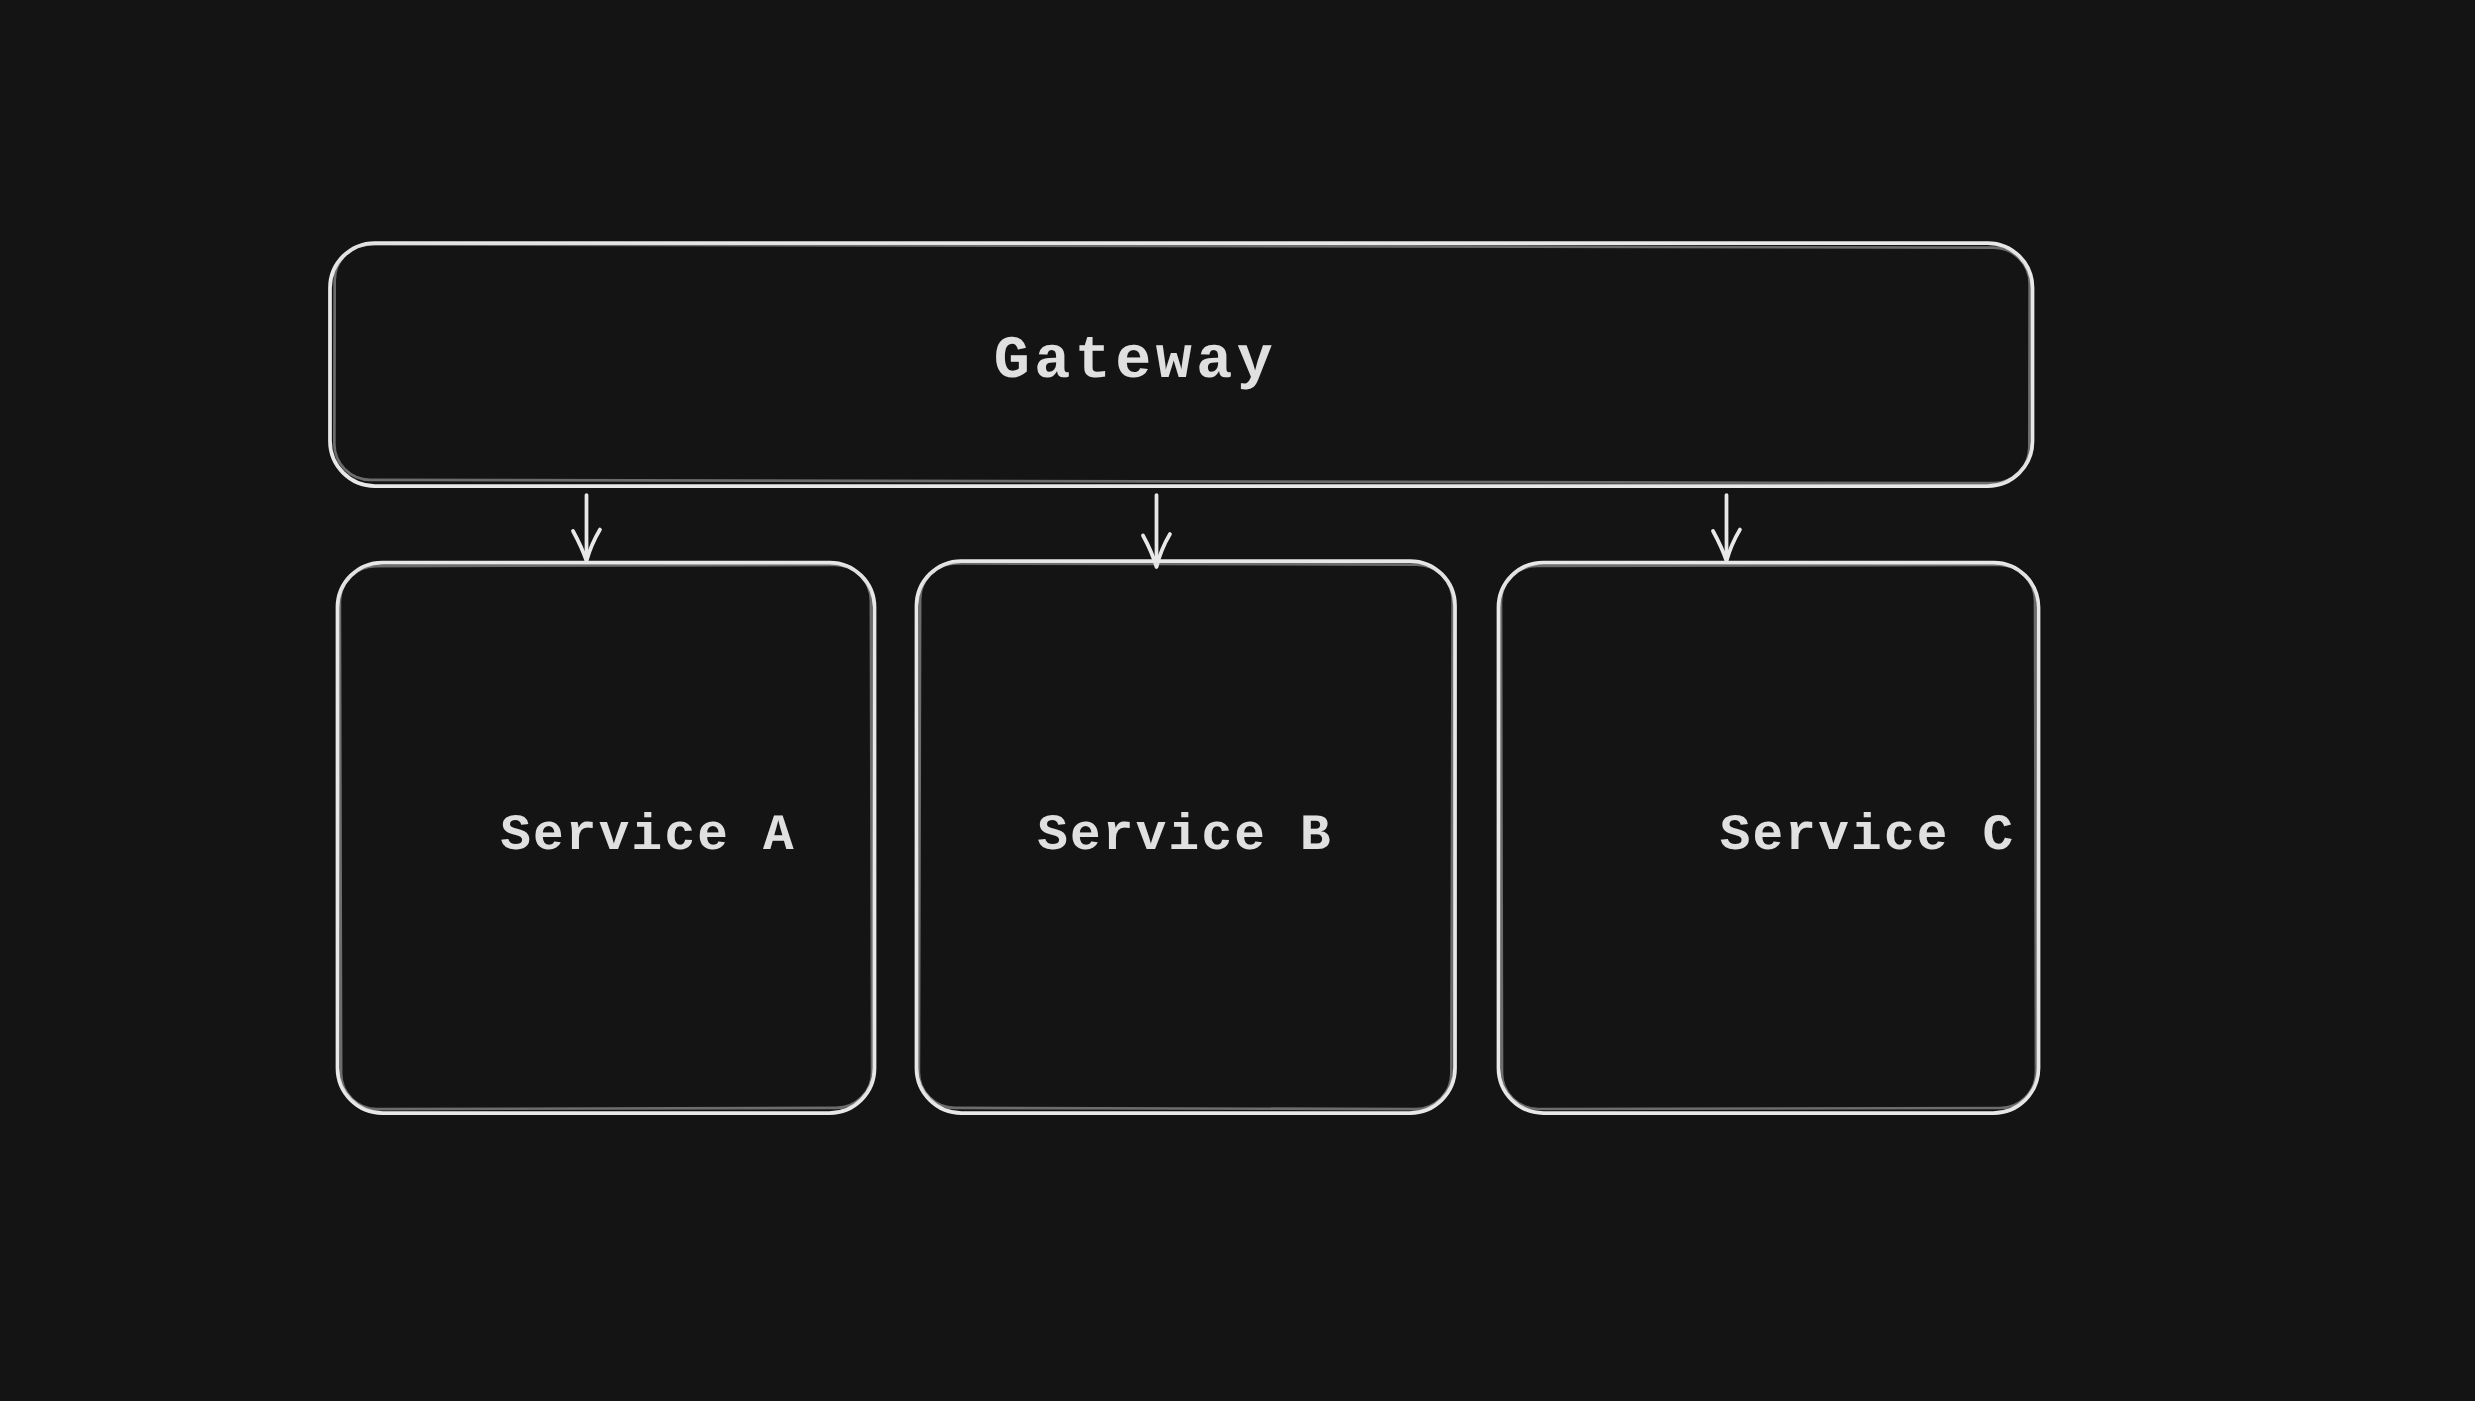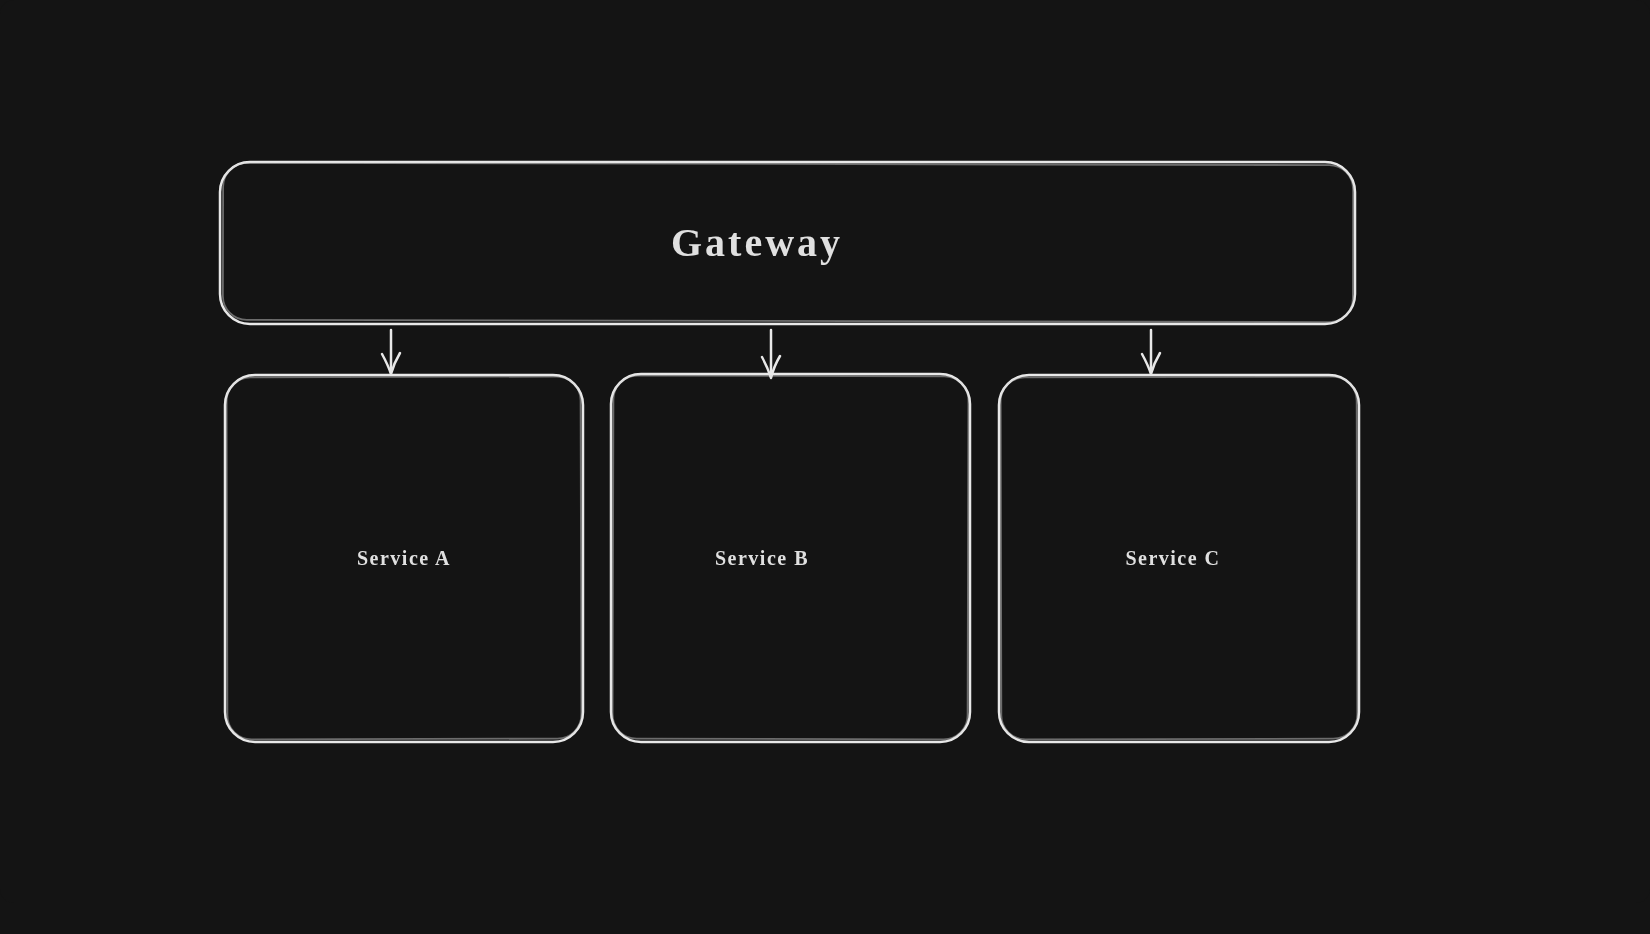--- a/index.html
+++ b/index.html
@@ -14,7 +14,7 @@
     width:1650px;height:903px;
     background:var(--background);
     overflow:hidden;
-    font-family:Liberation Serif, serif;
+    font-family:Liberation Mono, monospace;
     border-radius:14px;
   }
   svg{position:absolute;left:0;top:0;}

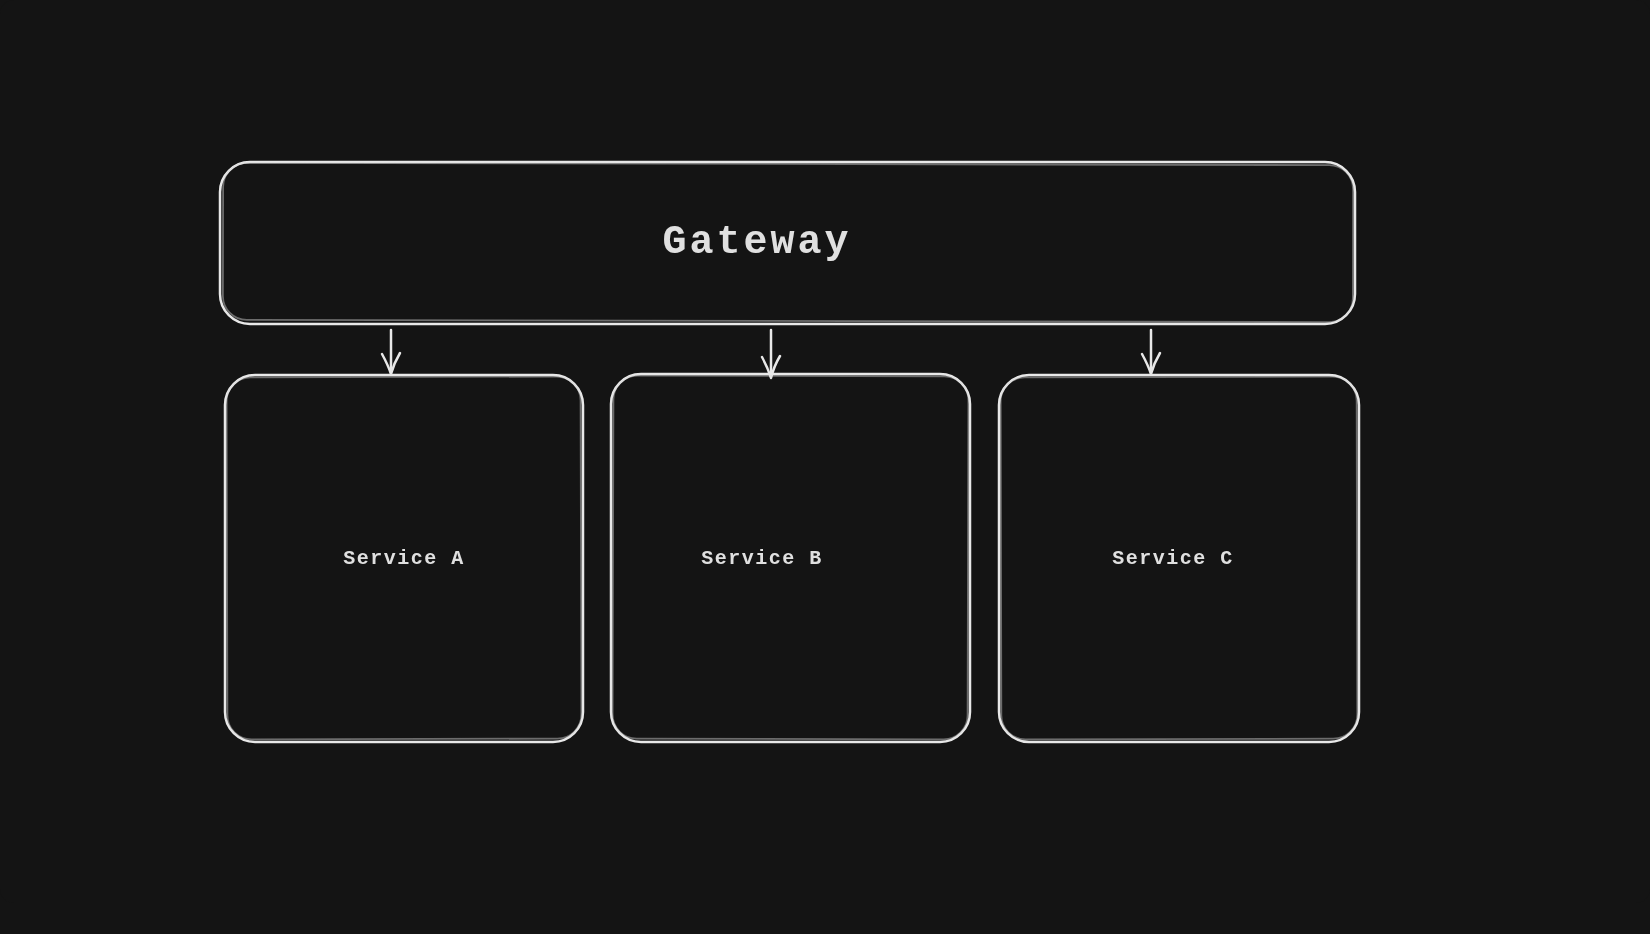--- a/index.html
+++ b/index.html
@@ -33,9 +33,10 @@
     letter-spacing:3px;
   }
   .label-service{
-    font-size:20px;
+    font-size:34px;
     font-weight:600;
     letter-spacing:1.5px;
+    margin-left:28px;
   }
 </style>
 </head>

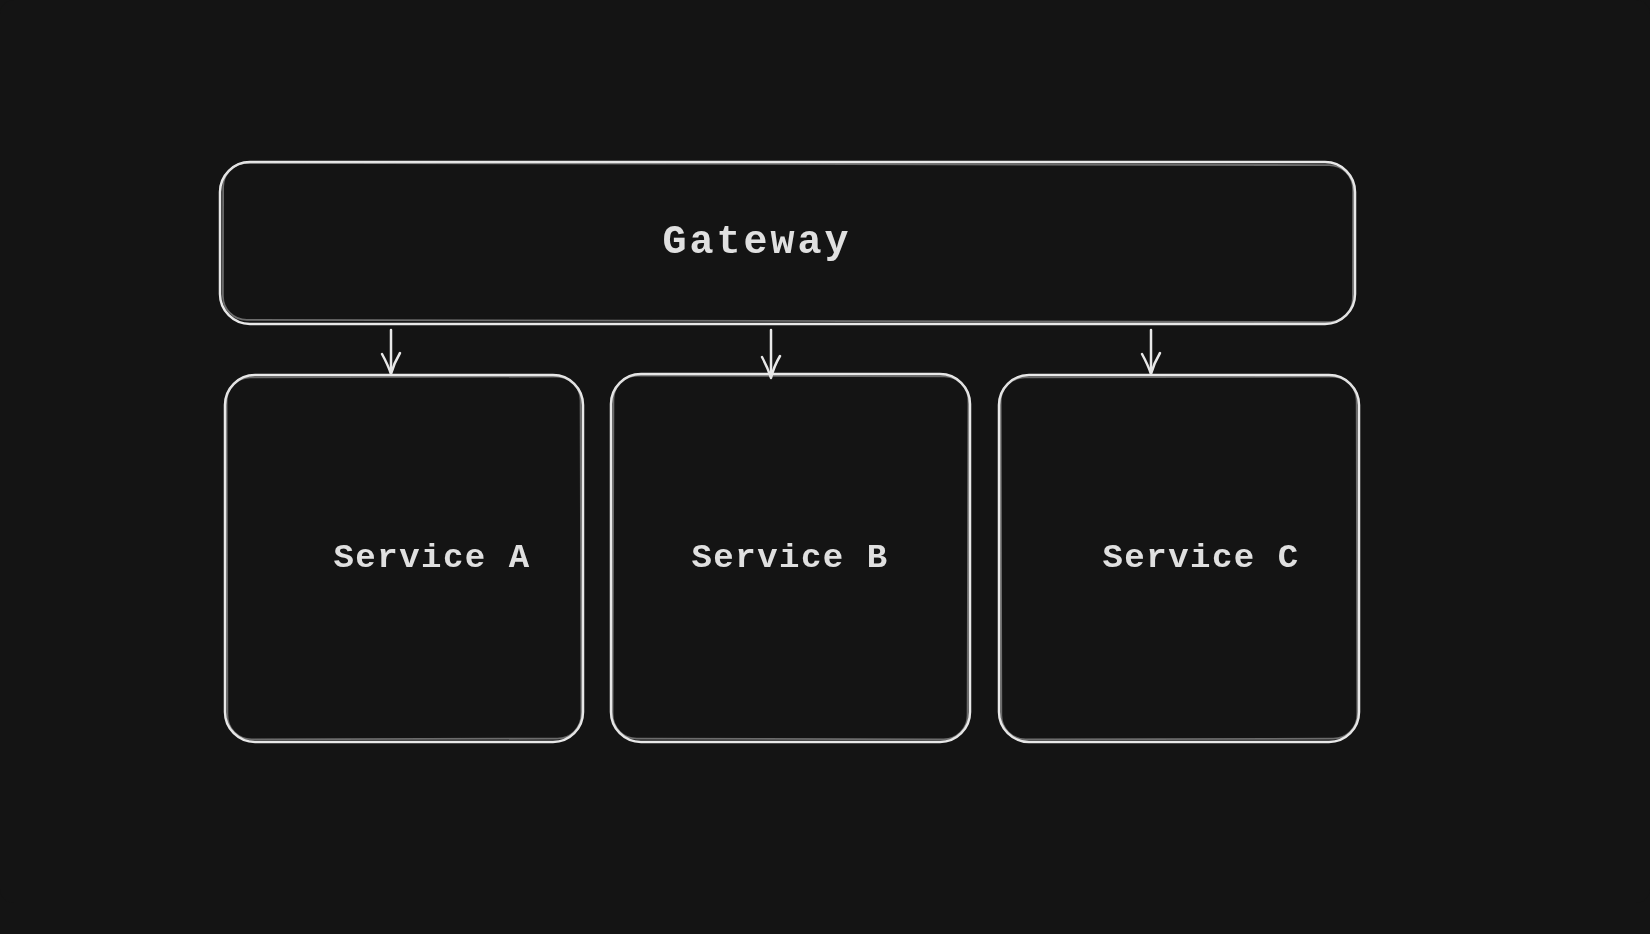--- a/index.html
+++ b/index.html
@@ -88,7 +88,7 @@
 
   <div class="label label-service" style="left:762px; top:558px;">Service B</div>
 
-  <div class="label label-service" style="left:1173px; top:558px;">Service C</div>
+  <div class="label label-service" style="left:1217px; top:558px;">Service C</div>
 
 </div>
 

